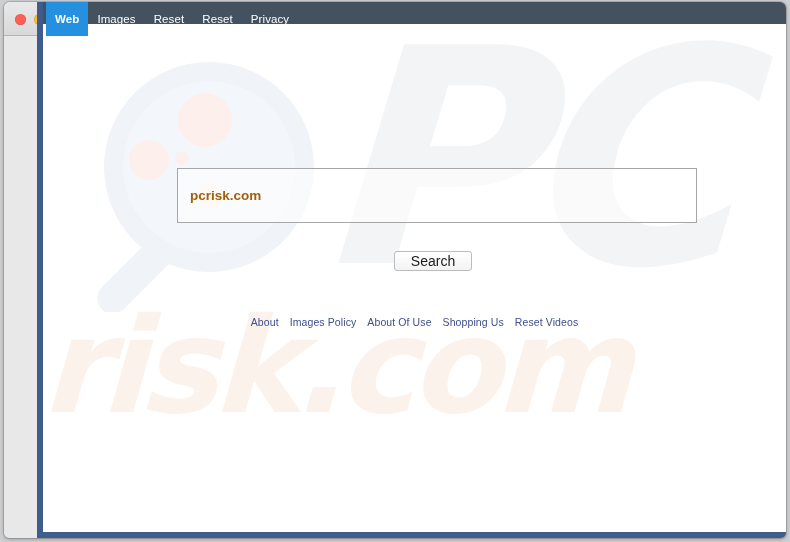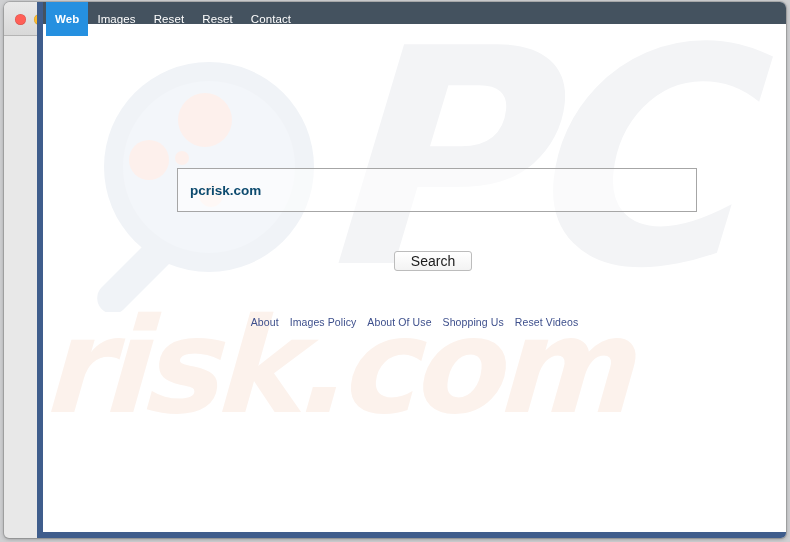--- a/index.html
+++ b/index.html
@@ -381,7 +381,7 @@
           <span>Reset</span>
         </div>
         <div class="nav-item">
-          <span>Contact</span>
+          <span>Privacy</span>
         </div>
       </nav>
 

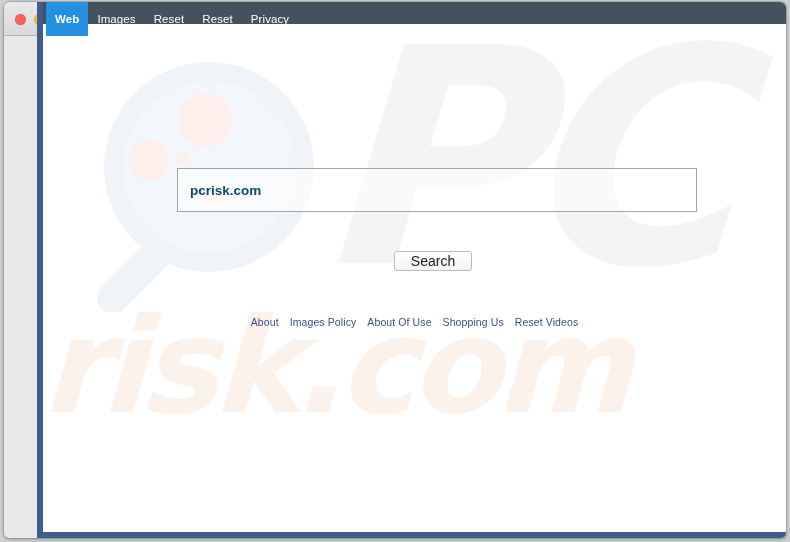--- a/index.html
+++ b/index.html
@@ -259,14 +259,14 @@
     left: 134px;
     top: 144px;
     width: 520px;
-    height: 44px;
+    height: 55px;
     box-sizing: border-box;
     background: rgba(255,255,255,0.55);
     border: 1px solid #a6a6a6;
     font-family: "Liberation Sans", sans-serif;
     font-size: 13.5px;
     font-weight: bold;
-    color: #0c4a6e;
+    color: #a16207;
     padding: 0 12px;
     outline: none;
   }

